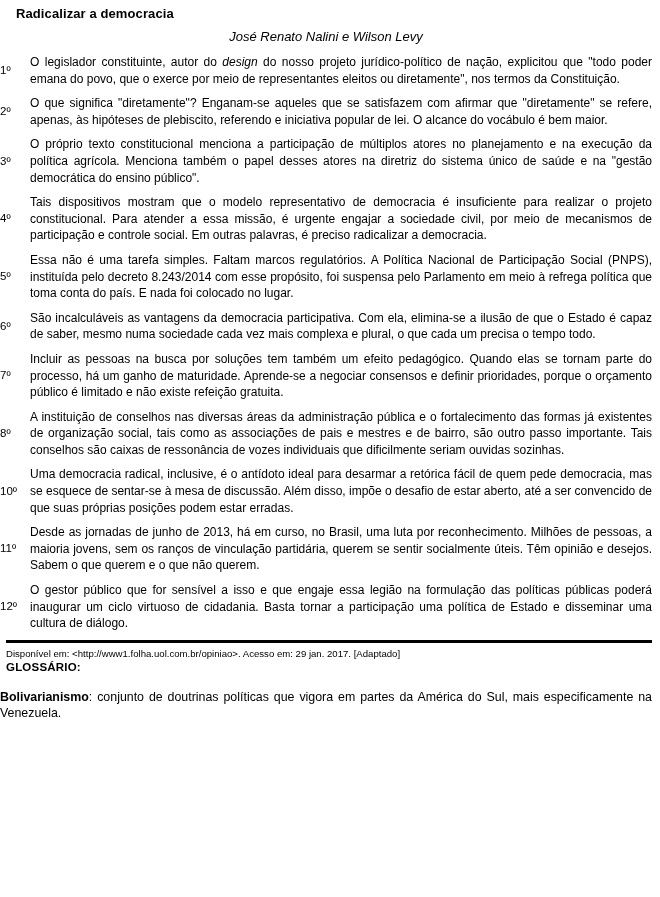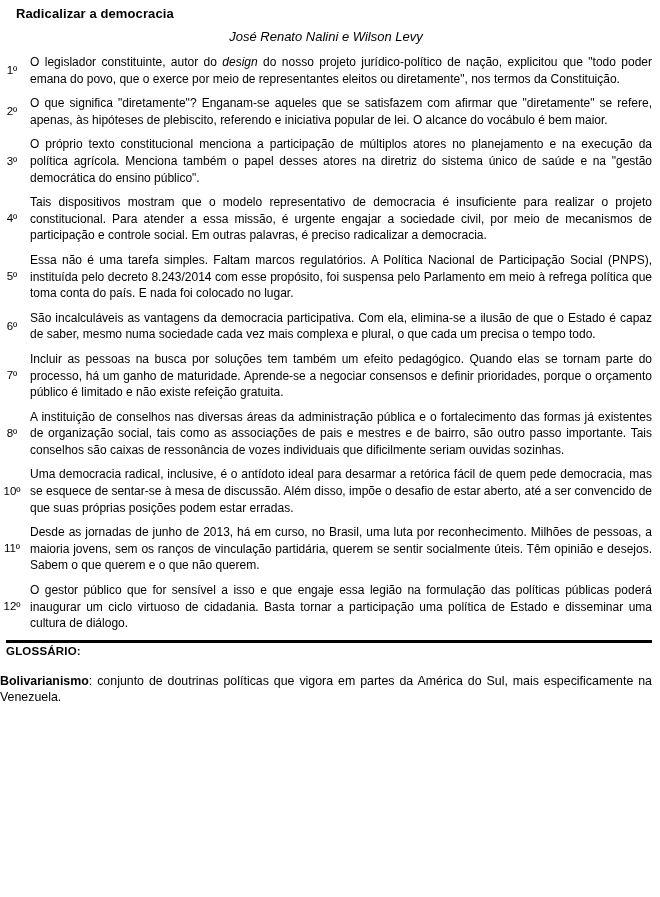--- a/index.html
+++ b/index.html
@@ -46,7 +46,7 @@
   .para-num {
     width: 30px;
     min-width: 30px;
-    text-align: center;
+    text-align: left;
     padding-right: 6px;
     font-size: 11.5px;
     line-height: 1;

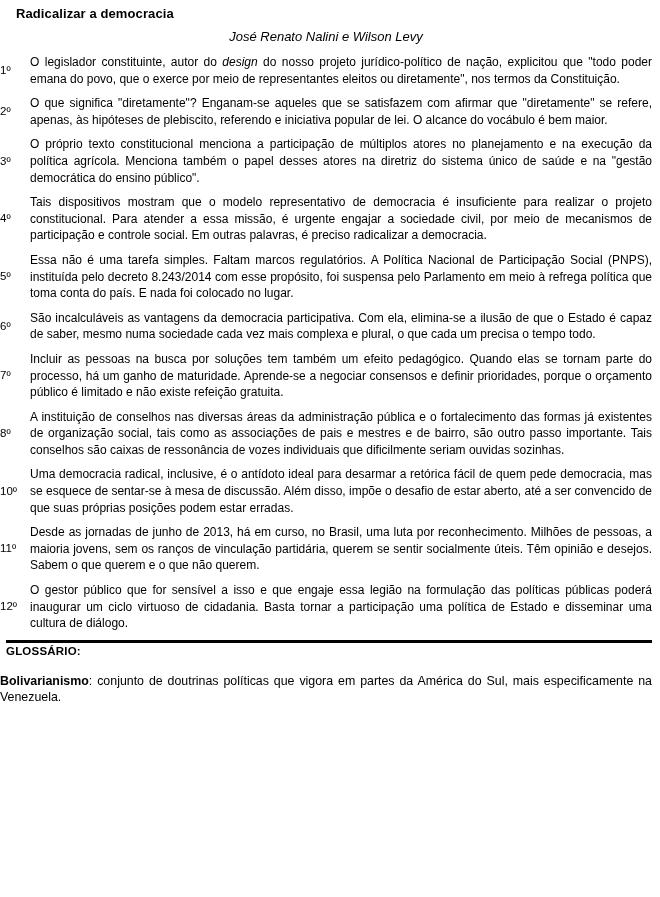--- a/index.html
+++ b/index.html
@@ -159,6 +159,7 @@
 
   <hr class="divider">
 
+  <div class="source">Disponível em: &lt;http://www1.folha.uol.com.br/opiniao&gt;. Acesso em: 29 jan. 2017. [Adaptado]</div>
 
   <div class="glossary-title">GLOSSÁRIO:</div>
 

